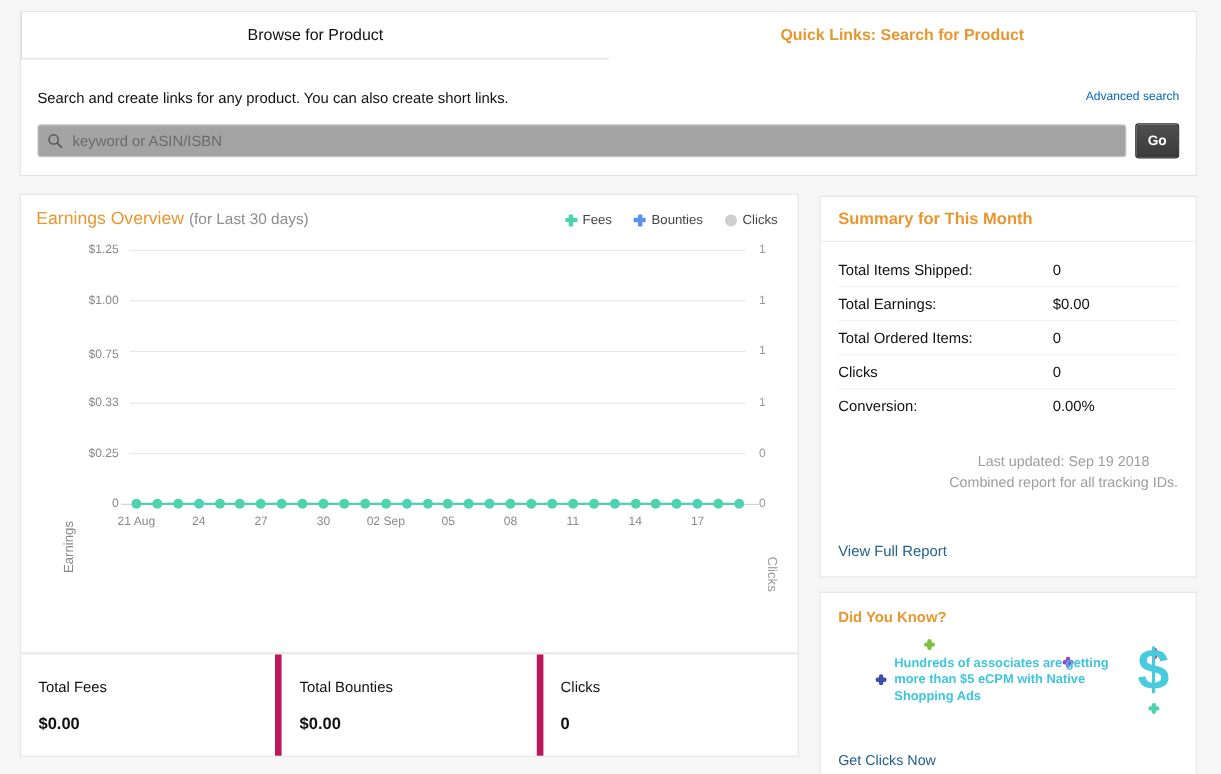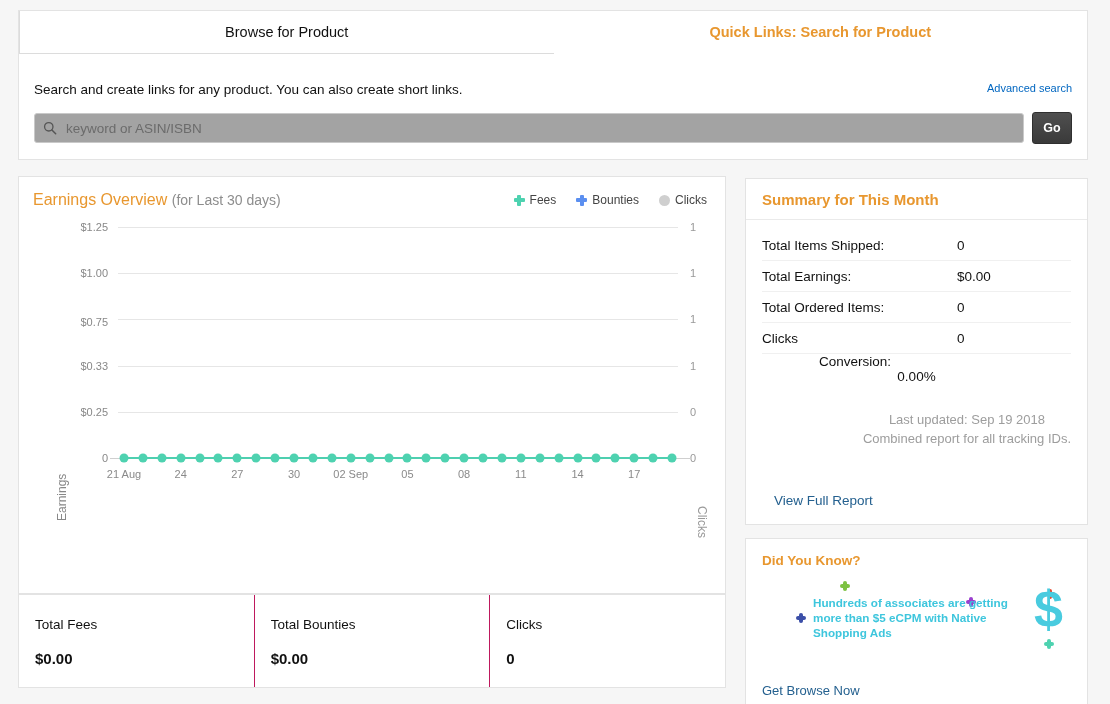--- a/index.html
+++ b/index.html
@@ -304,7 +304,7 @@
     font-size: 13.5px;
     color: #111;
   }
-  .summary-row:last-child { border-bottom: 0; flex-direction: column; }
+  .summary-row:last-child { border-bottom: 0; }
   .summary-row .k { width: 195px; }
   .summary-row .v { flex: 1; }
   .summary-meta {

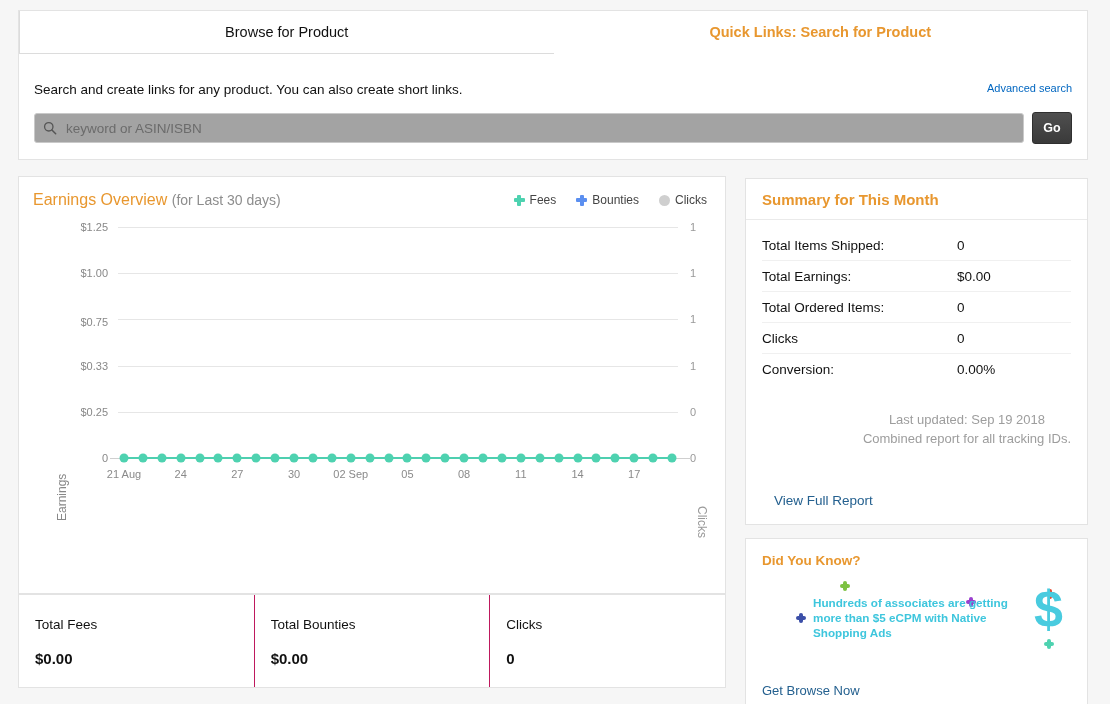--- a/index.html
+++ b/index.html
@@ -324,7 +324,6 @@
     color: #24608f;
     text-decoration: none;
     cursor: pointer;
-    margin-left: 12px;
   }
 
   

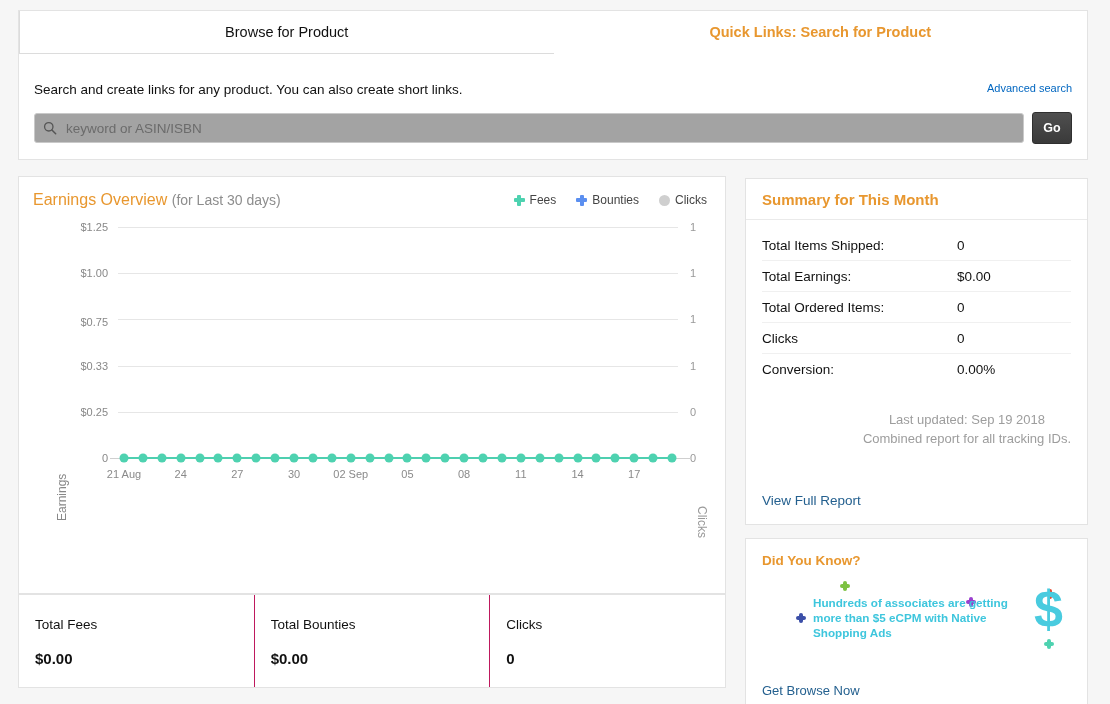--- a/index.html
+++ b/index.html
@@ -268,7 +268,7 @@
     flex: 1;
     padding: 22px 0 0 16px;
     box-sizing: border-box;
-    border-right: 1px solid #be185d;
+    border-right: 6px solid #be185d;
   }
   .total-cell:last-child { border-right: 0; }
   .total-label { font-size: 13.5px; color: #111; }

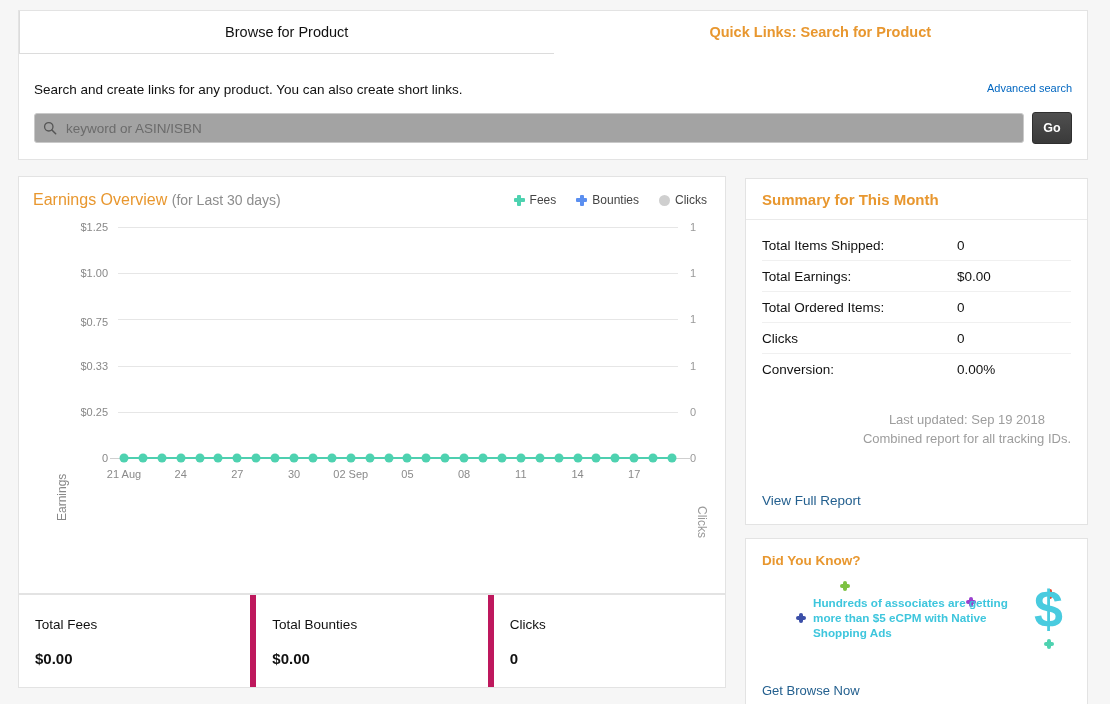--- a/index.html
+++ b/index.html
@@ -574,7 +574,7 @@
       <div class="dyk-text">Hundreds of associates are getting more than $5 eCPM with Native Shopping Ads</div>
       <div class="dollar">$</div>
     </div>
-    <a class="dyk-link">Get Browse Now</a>
+    <a class="dyk-link">Get Clicks Now</a>
   </div>
 
 </div>

